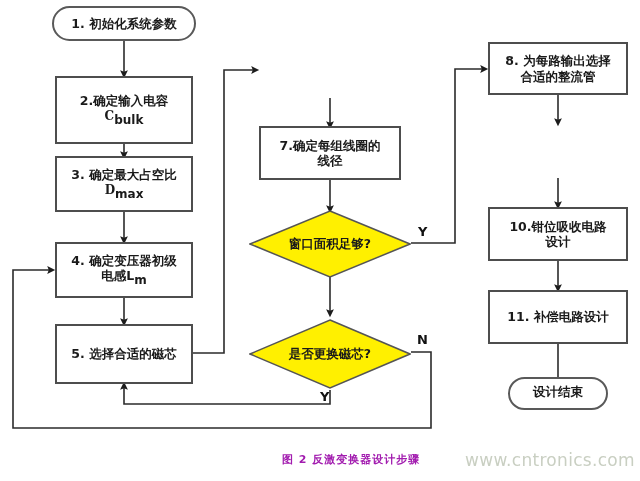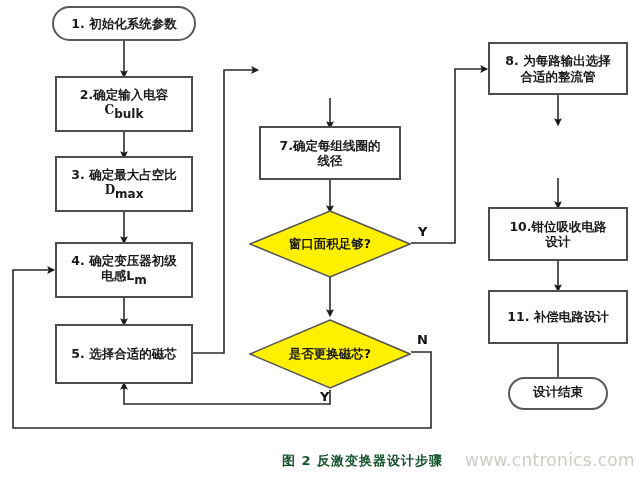--- a/index.html
+++ b/index.html
@@ -155,7 +155,7 @@
     <span>1. 初始化系统参数</span>
   </div>
 
-  <div class="node proc" style="left:55px; top:76px; width:138px; height:56px; flex-direction:column;">
+  <div class="node proc" style="left:55px; top:76px; width:138px; height:68px; flex-direction:column;">
     <span>2.确定输入电容</span>
     <span>
       <span class="var">C</span><span class="sub">bulk</span>

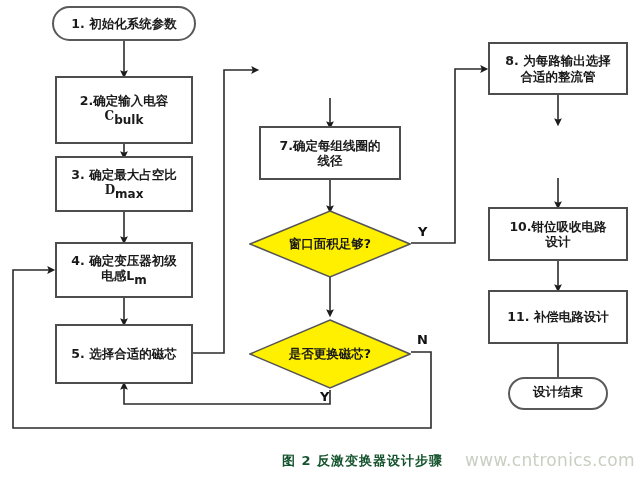--- a/index.html
+++ b/index.html
@@ -91,9 +91,9 @@
   
   .caption {
     position: absolute;
-    font-size: 13px;
-    font-weight: bold;
-    color: #14532d;
+    font-size: 11px;
+    font-weight: bold;
+    color: #a21caf;
     letter-spacing: 1px;
     white-space: nowrap;
   }

